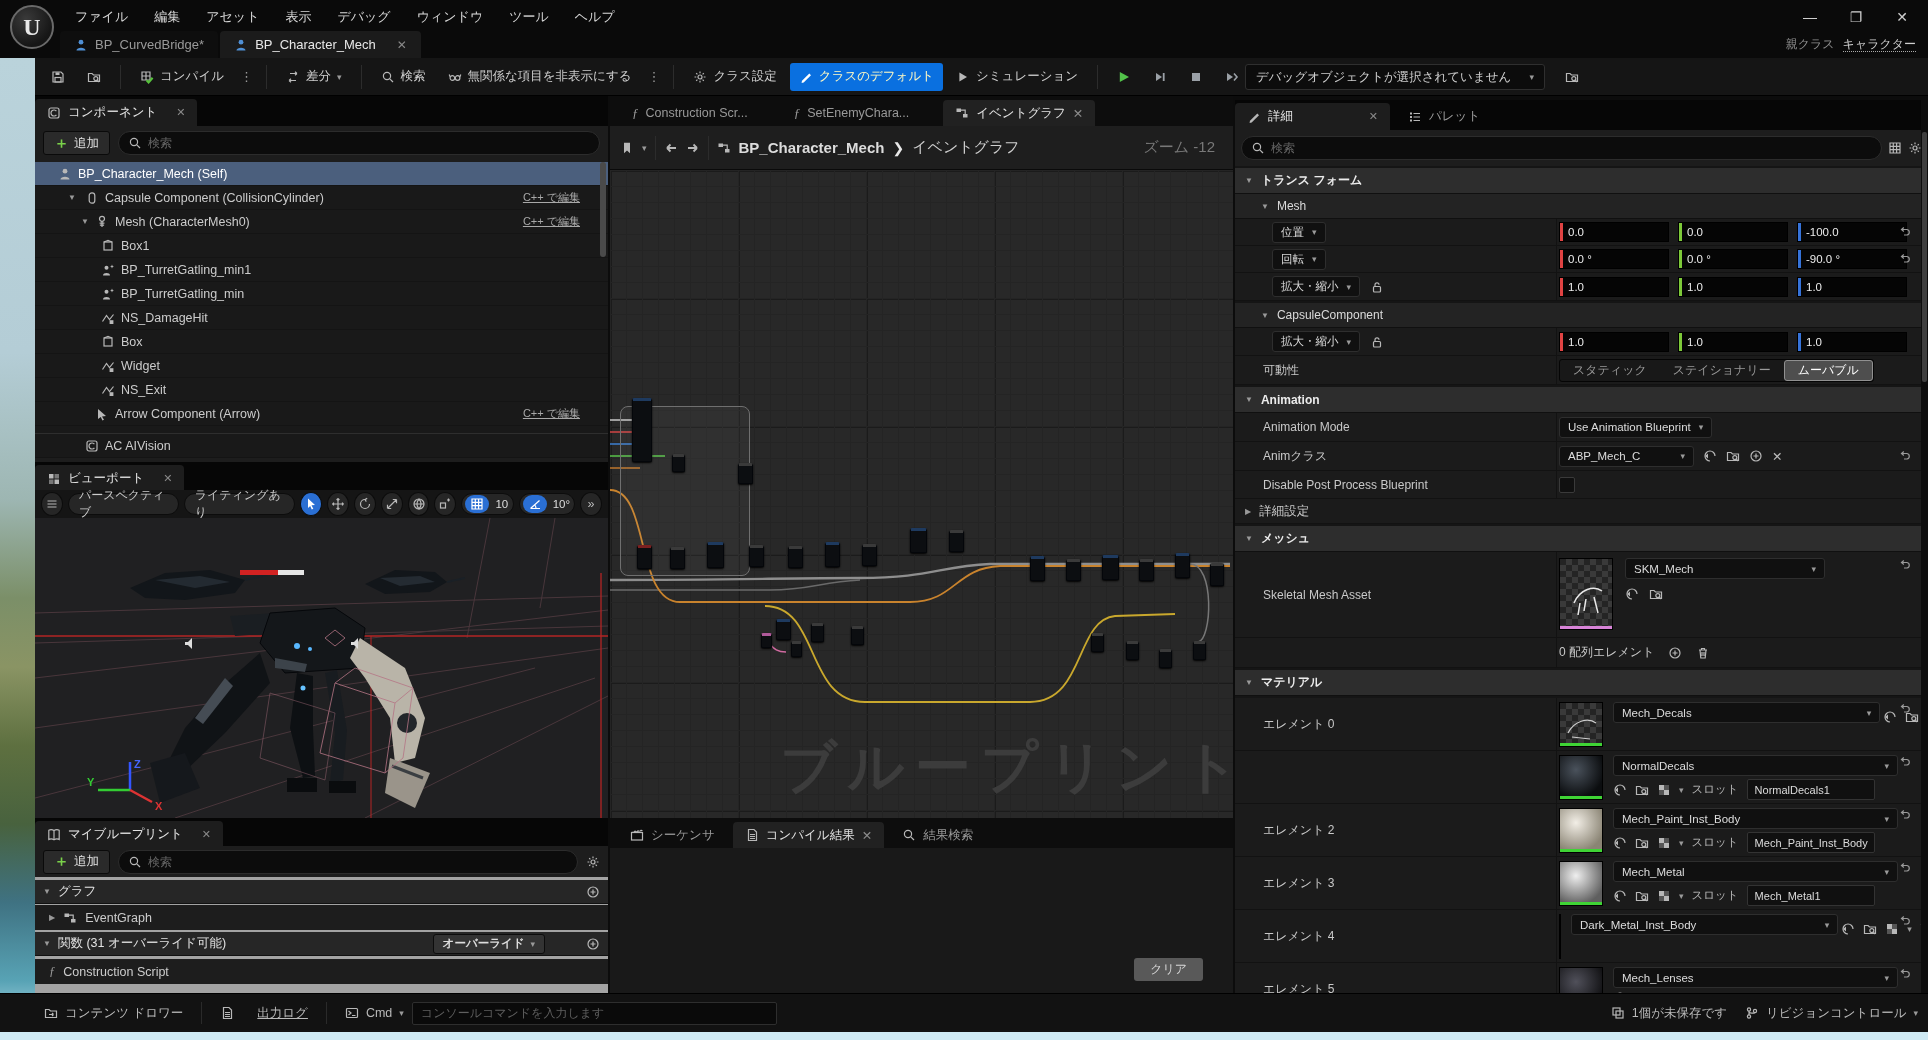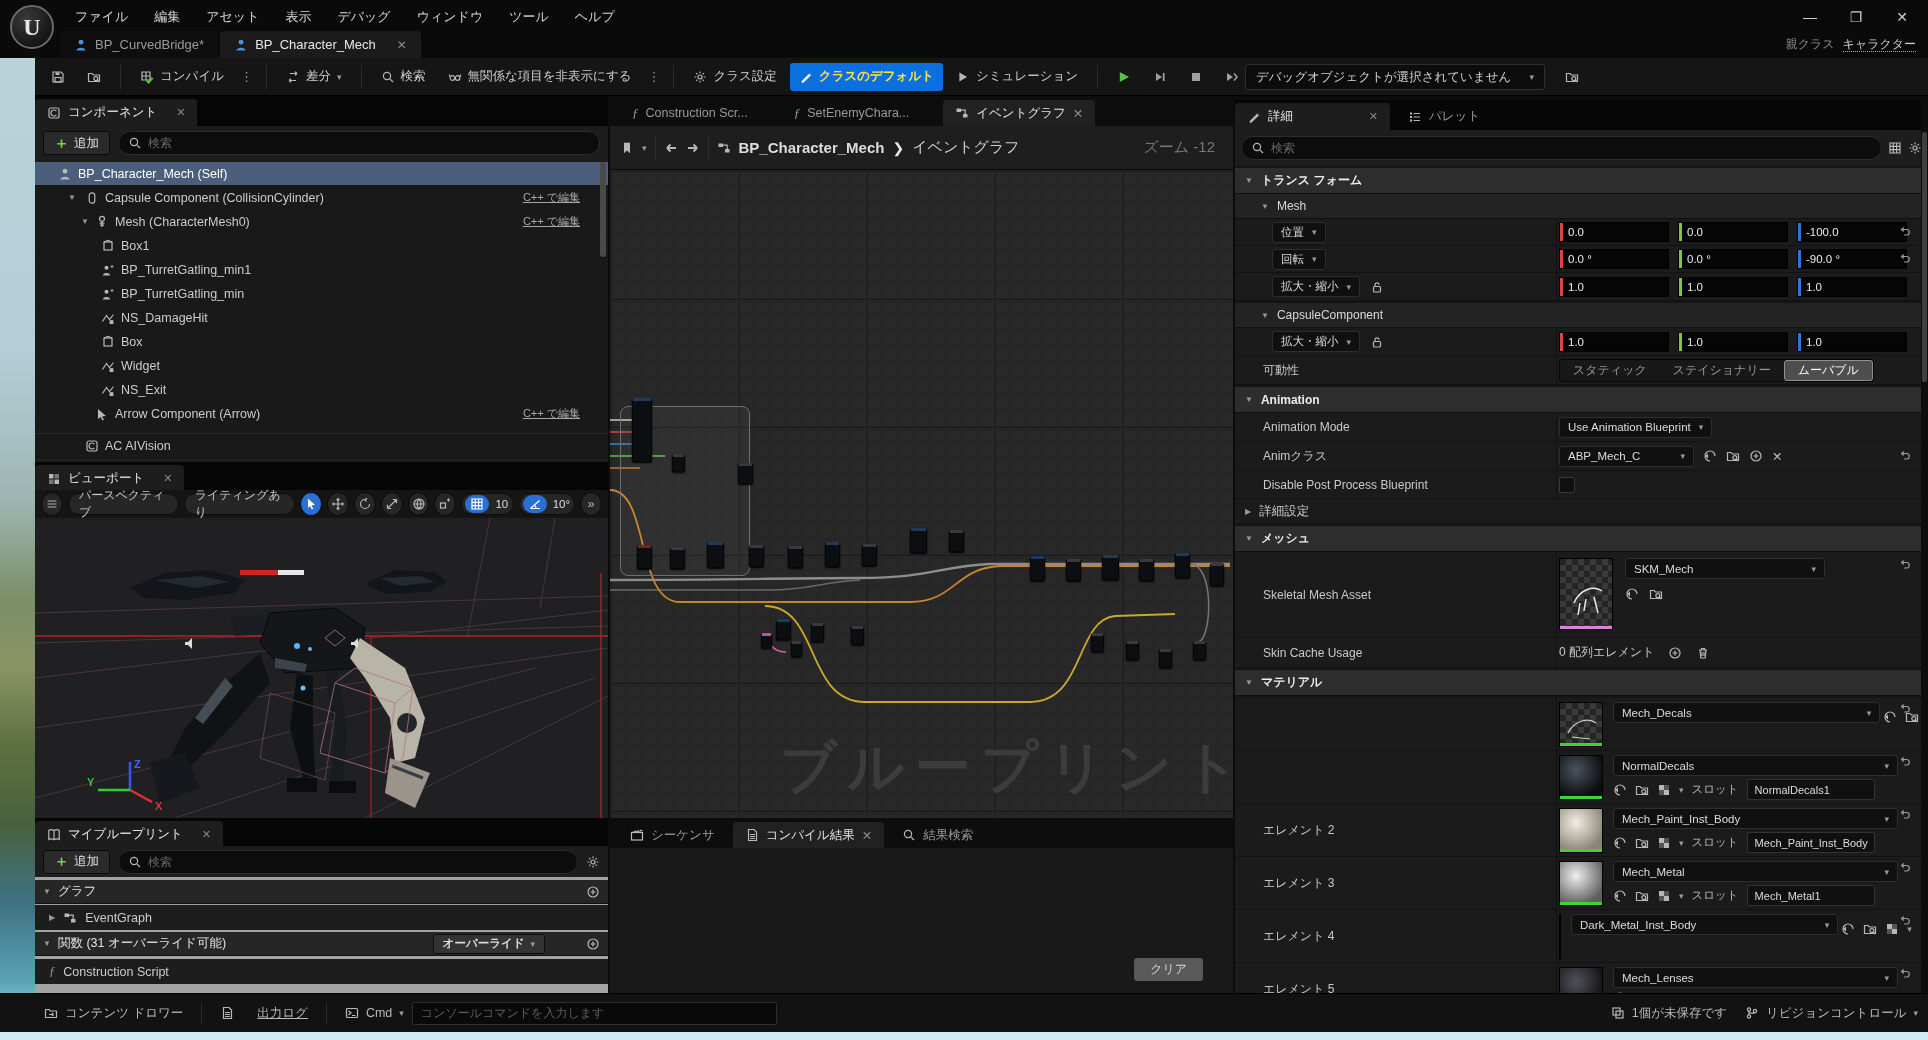--- a/index.html
+++ b/index.html
@@ -34,7 +34,7 @@
   
   .toolbar { position:absolute; left:0; top:58px; width:100%; height:38px; background:#151515; border-bottom:1px solid #000; display:flex; align-items:center; padding-left:42px; gap:4px; }
   .tbtn { display:flex; align-items:center; gap:6px; padding:0 9px; height:28px; color:#cfcfcf; border-radius:3px; font-size:12.5px; }
-  .tbtn.blue { background:#0a70e0; color:#fde047;font-weight:bold; }
+  .tbtn.blue { background:#0a70e0; color:#fef9c3; }
   .tsep { width:1px; height:24px; background:#2c2c2c; margin:0 6px; }
   .kebab { color:#9a9a9a; font-size:13px; padding:0 3px; letter-spacing:0; }
   .chev { font-size:9px; color:#9a9a9a; }

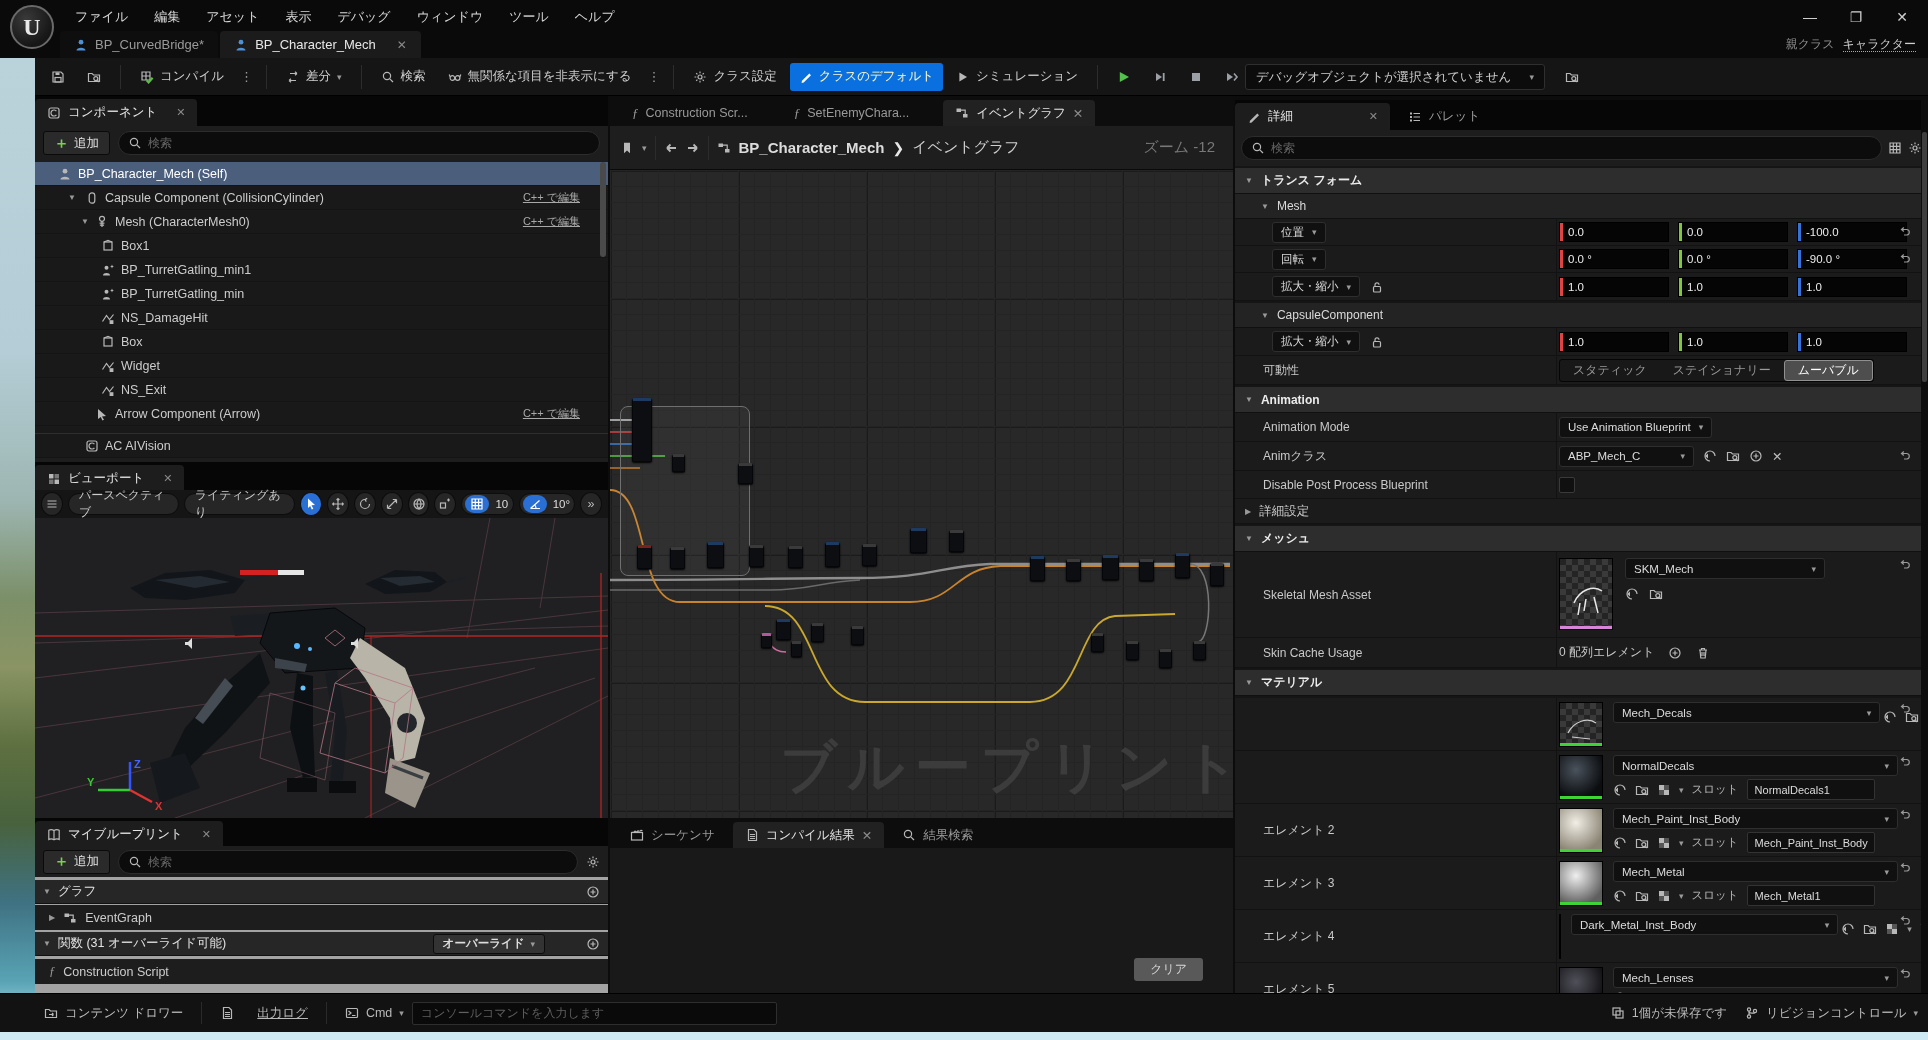--- a/index.html
+++ b/index.html
@@ -1079,7 +1079,6 @@
             </div>
           </div>
           <div class="drow" style="top: 538px; height: 30px;">
-            <div class="dname">Skin Cache Usage</div>
             <div class="dval" style="gap:14px">
               <span style="color:#c9c9c9;font-size:12px">0 配列エレメント</span>
               <span class="ico">

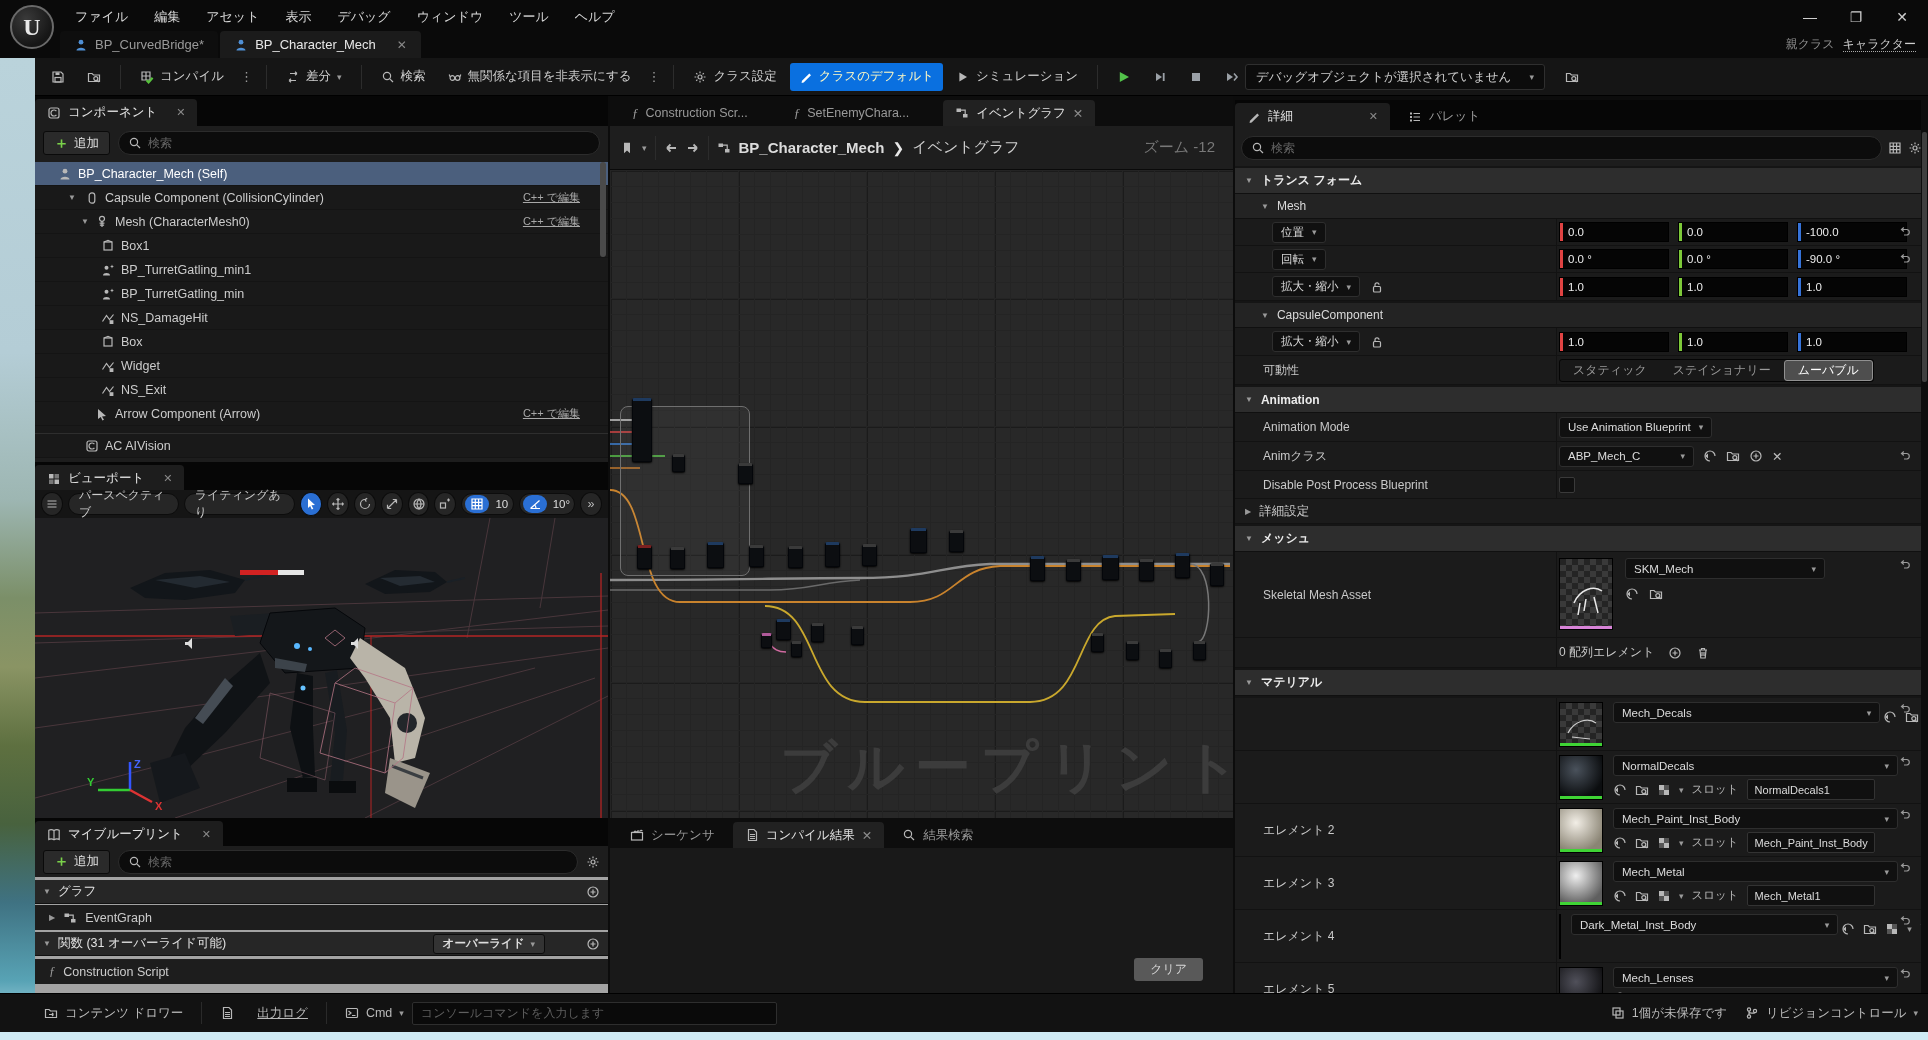--- a/index.html
+++ b/index.html
@@ -1099,6 +1099,7 @@
             <span>マテリアル</span>
           </div>
           <div class="drow" style="top: 598px; height: 53px;">
+            <div class="dname">エレメント 0</div>
        <div class="dval" style="align-items:flex-start;padding-top:4px">
          <span class="thumb checkerbg" style="width:44px;height:45px"><svg width="44" height="46">
                   <path d="M8,30 C14,18 28,14 36,20 M12,34 L30,36" stroke="#cfcfcf" stroke-width="1.2" fill="none"></path>

